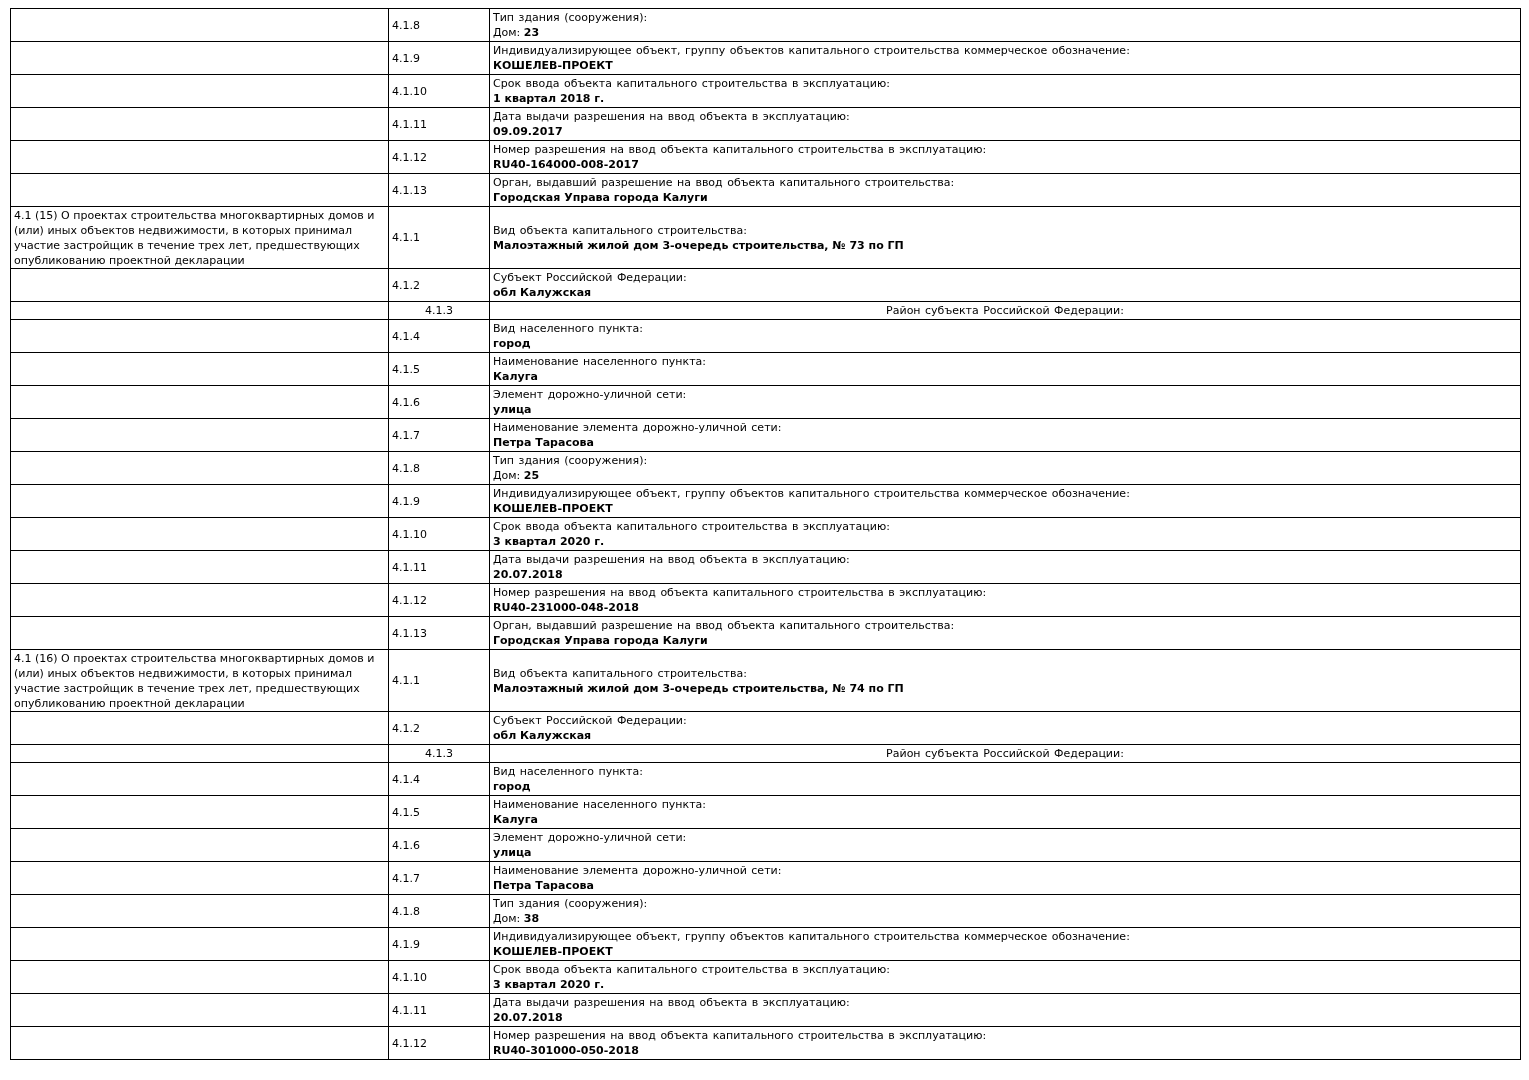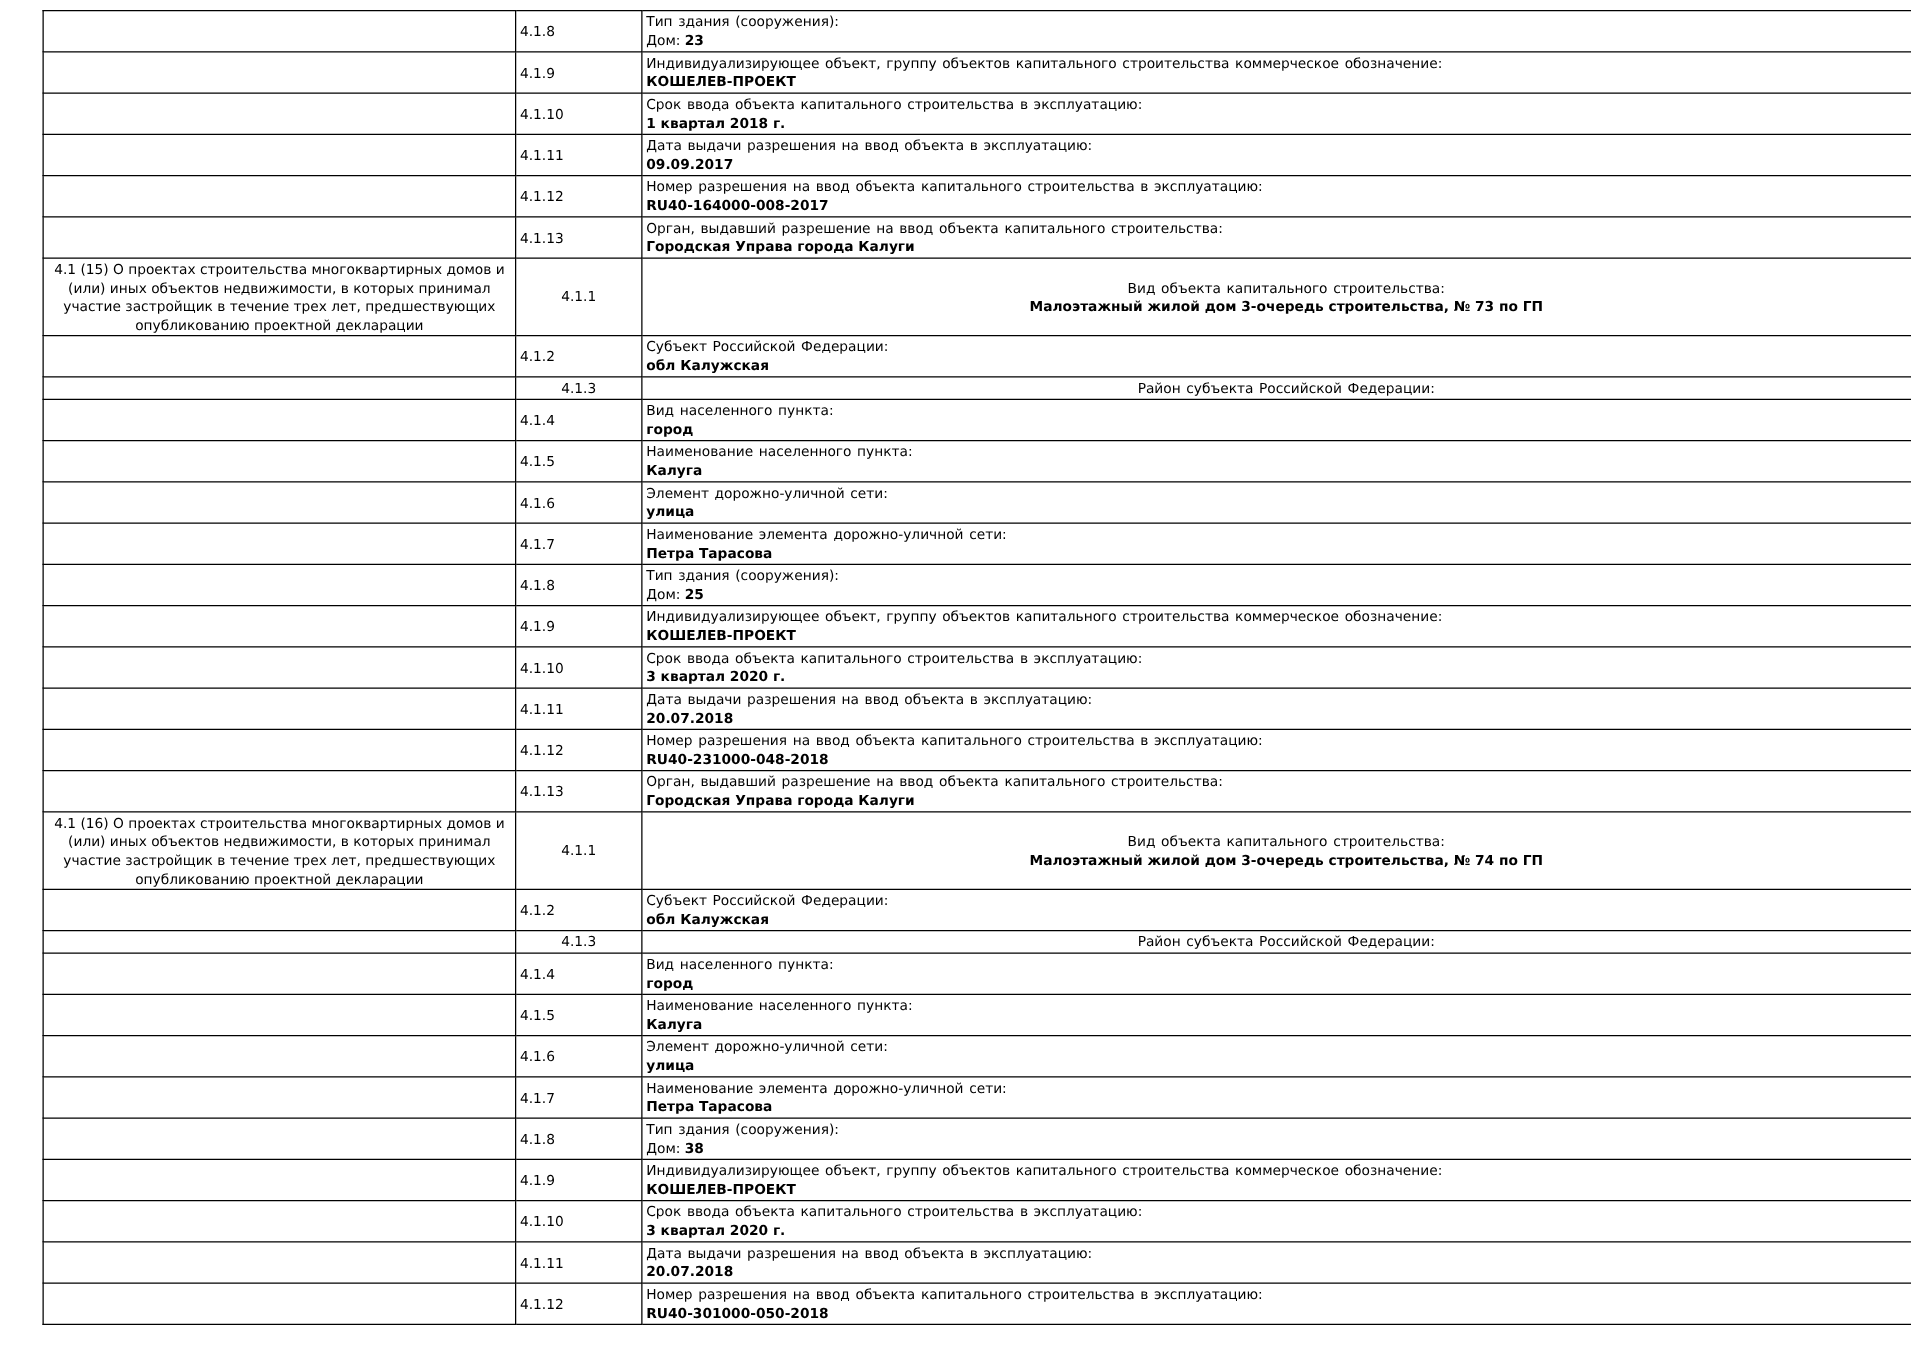--- a/index.html
+++ b/index.html
@@ -11,7 +11,7 @@
     font-size: 11px;
     color: #000000;
   }
-  .page { padding: 8px 9px 0 10px; margin-left: 24px; }
+  .page { padding: 8px 9px 0 10px; }
   table.decl-table {
     border-collapse: collapse;
     width: 1510px;

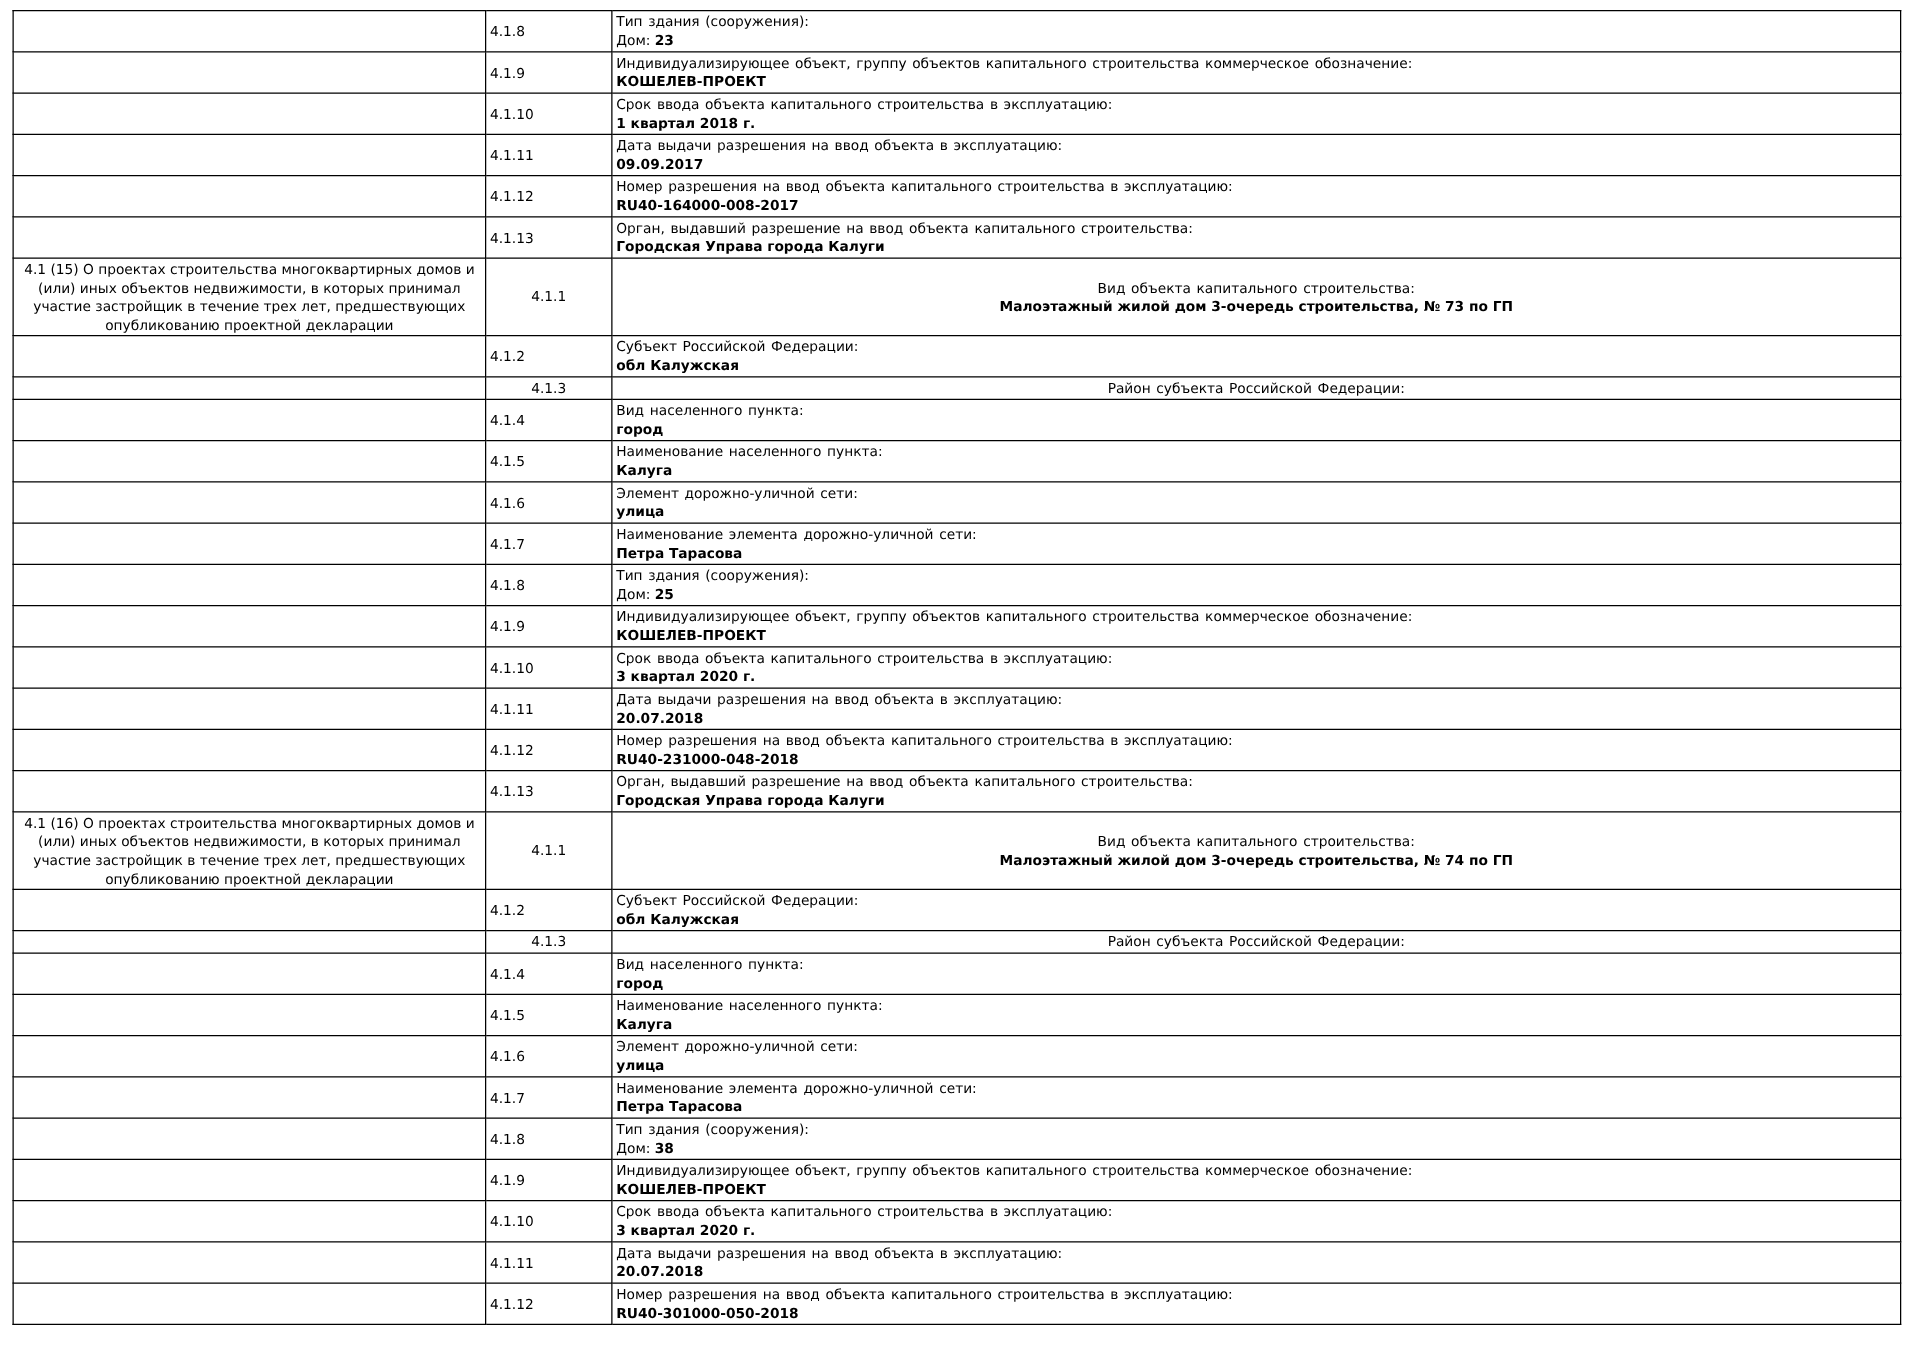--- a/index.html
+++ b/index.html
@@ -35,7 +35,7 @@
   }
   tr.normal { height: 33px; }
   tr.single { height: 17px; text-align: center; }
-  tr.tall   { height: 60px; text-align: center; }
+  tr.tall   { height: 60px; }
   .field-label { word-spacing: 1px; }
   .field-value { font-weight: bold; }
 </style>

